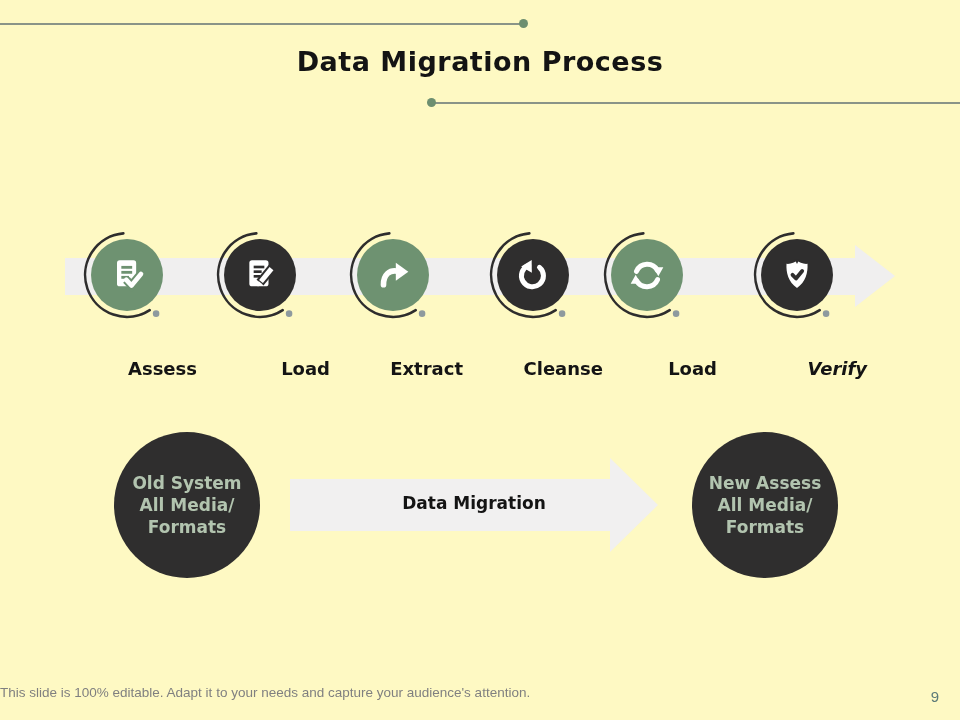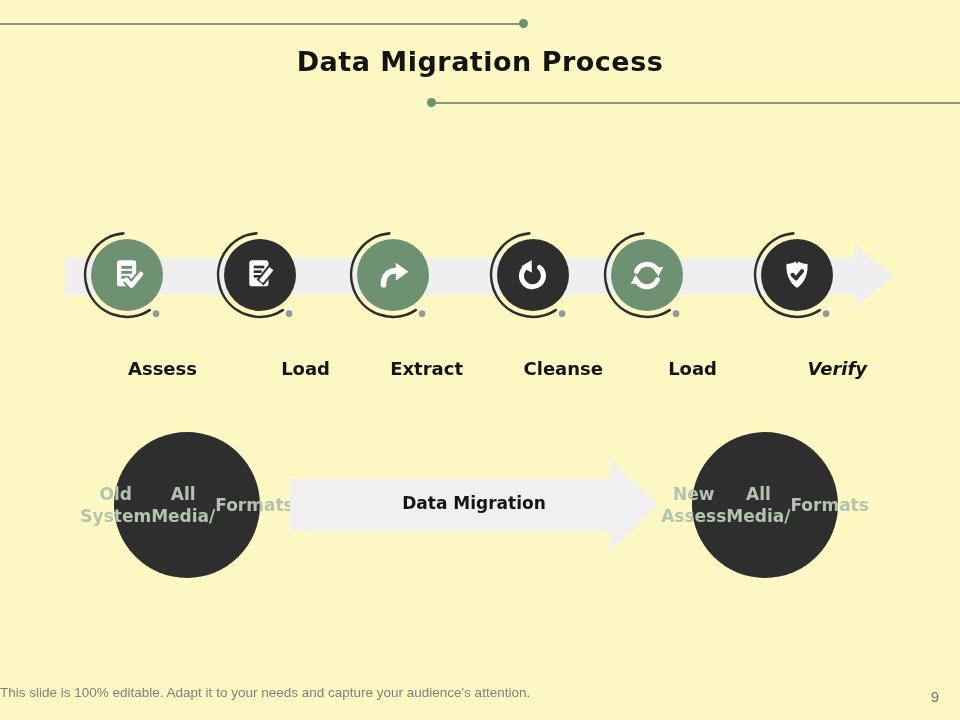--- a/index.html
+++ b/index.html
@@ -39,7 +39,7 @@
 
   
   .big-circle{position:absolute;top:432px;width:146px;height:146px;border-radius:50%;
-              background:#2f2e2e;display:flex;align-items:center;justify-content:center;
+              background:#2f2e2e;display:flex;flex-direction:column;align-items:center;justify-content:center;
               text-align:center;color:#b2c4af;font-weight:bold;font-size:17px;line-height:22px;}
   .big-circle.src{left:114px;}
   .big-circle.dst{left:692px;}

